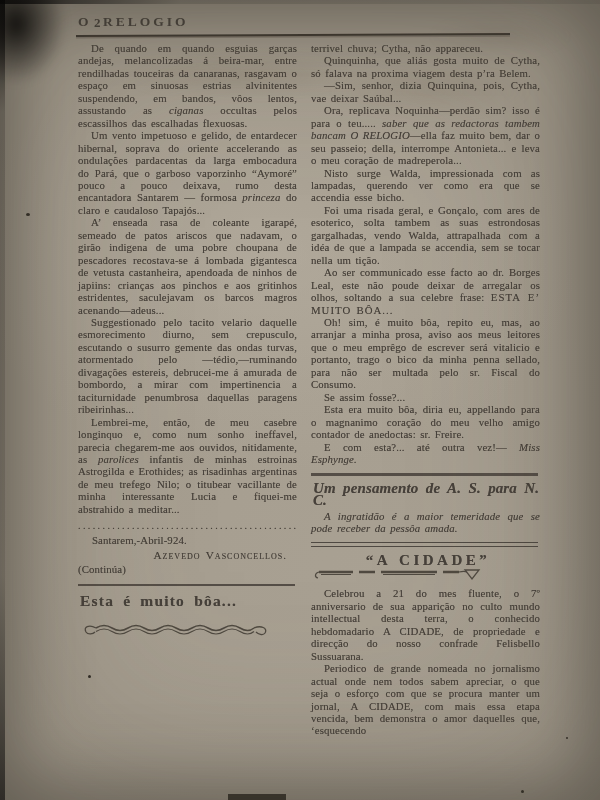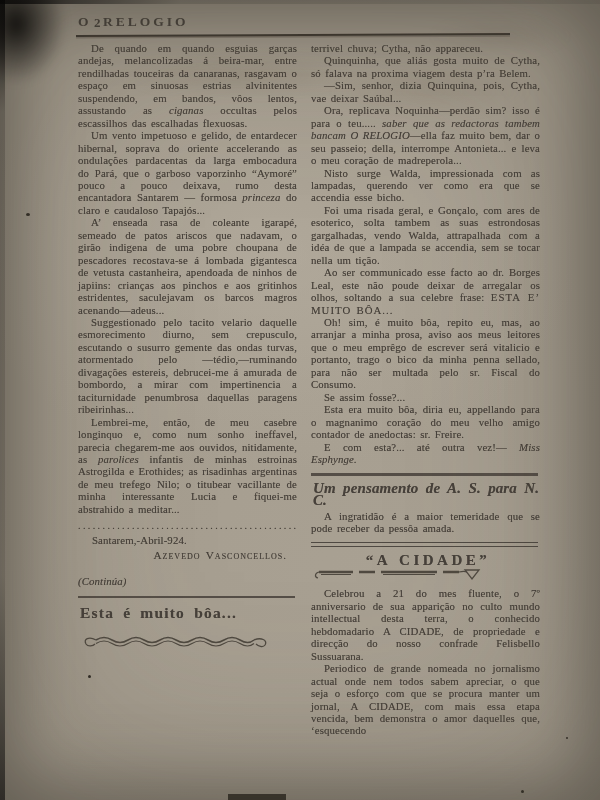--- a/index.html
+++ b/index.html
@@ -66,7 +66,7 @@
   .ornament { display:block; margin:0 0 5px 2px; }
 
   .pens-title { font-style:italic; font-weight:600; font-size:15px; word-spacing:3.5px; margin:6px 0 3px 2px; text-align:left; }
-  .pens-body { text-indent:13px; }
+  .pens-body { text-indent:13px;font-style:italic; }
 
   .cidade-heading { font-size:15px; font-weight:700; letter-spacing:3.5px; margin:7px 0 1px 5px; text-align:center; }
 

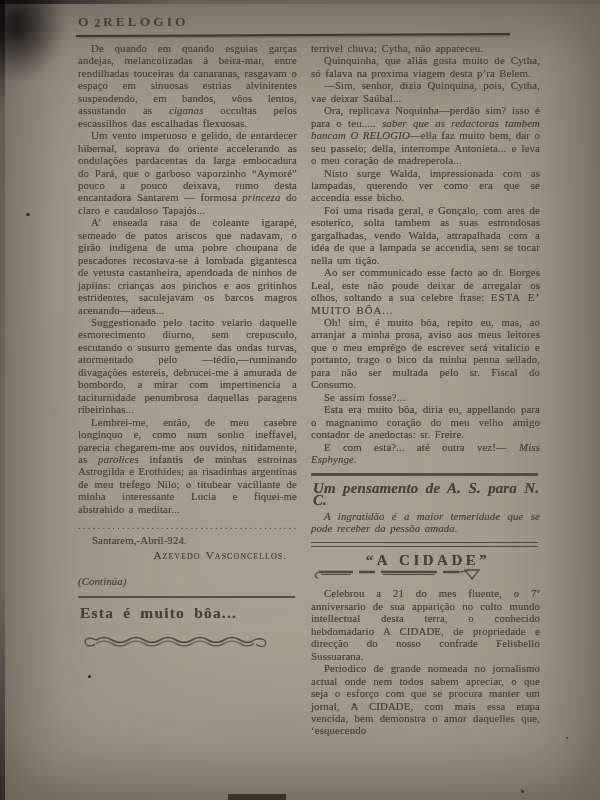--- a/index.html
+++ b/index.html
@@ -55,7 +55,7 @@
   .dots { margin:5px 0 2px; height:12px; overflow:hidden; white-space:nowrap; letter-spacing:2.4px; font-size:10px; }
   .dateline { text-indent:14px; margin-top:2px; }
   .byline { text-align:right; padding-right:10px; font-variant:small-caps; letter-spacing:1px; font-size:11.2px; margin-top:2px; }
-  .continua { font-style:italic; margin-top:14px; }
+  .continua { margin-top:2px; }
 
   .rule { height:2.2px; background:var(--ink,#46403a); opacity:.85; margin:8px 2px 5px 0; }
   .rule.double { height:4.6px; background:transparent; opacity:.9;

